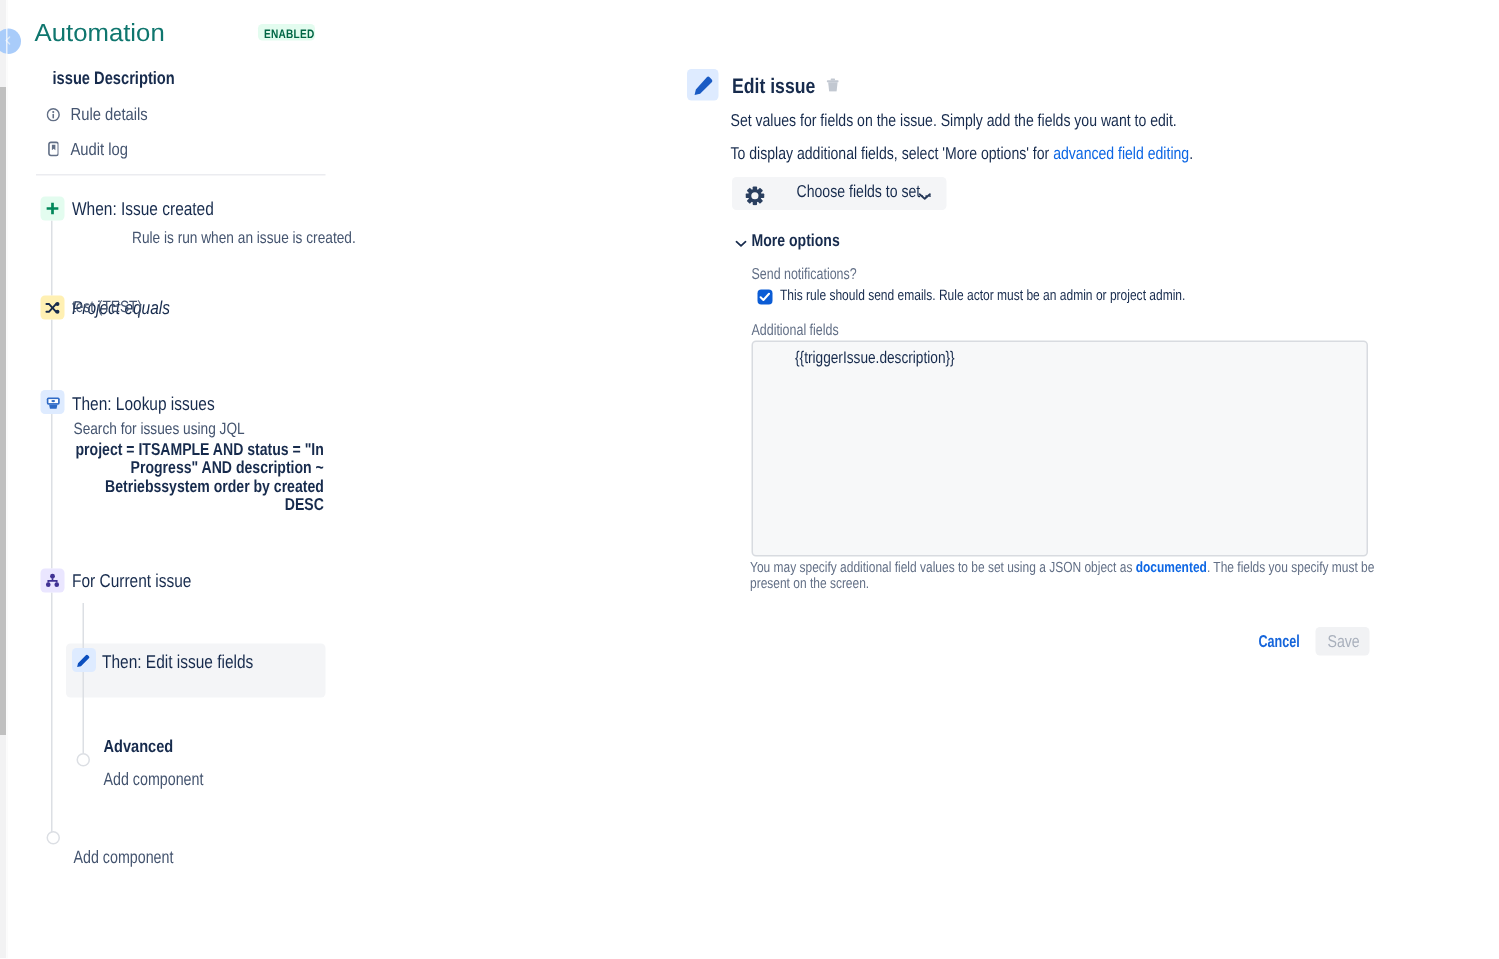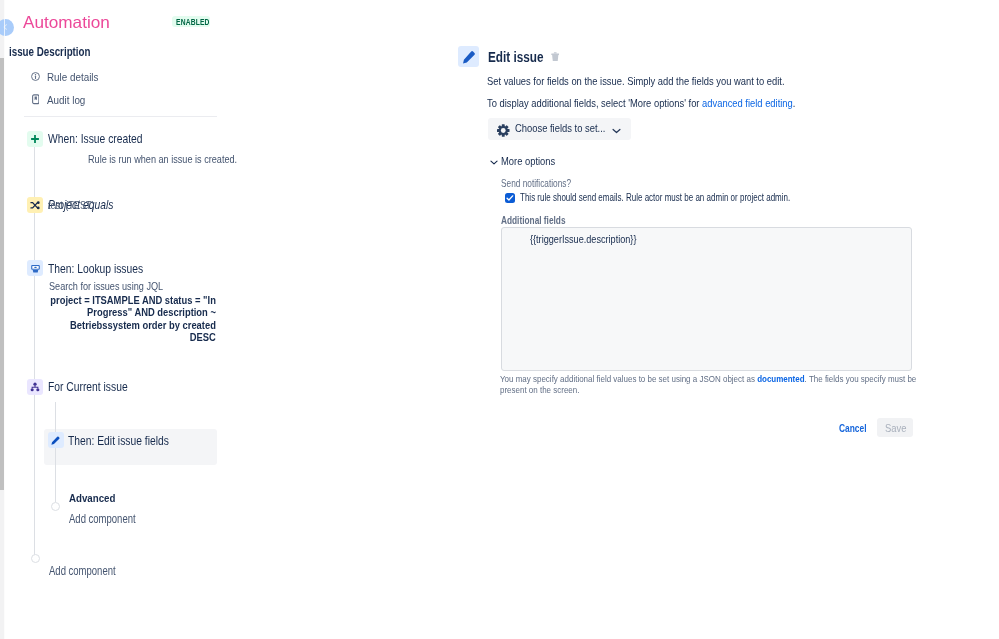--- a/index.html
+++ b/index.html
@@ -40,7 +40,7 @@
   
   .rule-title {
     position: absolute; left: 23px; top: 12px;
-    font-size: 16.5px; font-weight: 400; color: #ec4899; line-height: 20px;
+    font-size: 16.5px; font-weight: 400; color: #0f766e; line-height: 20px;
   }
   .rule-title .nw { transform: scaleX(1.04); }
   .status-badge {

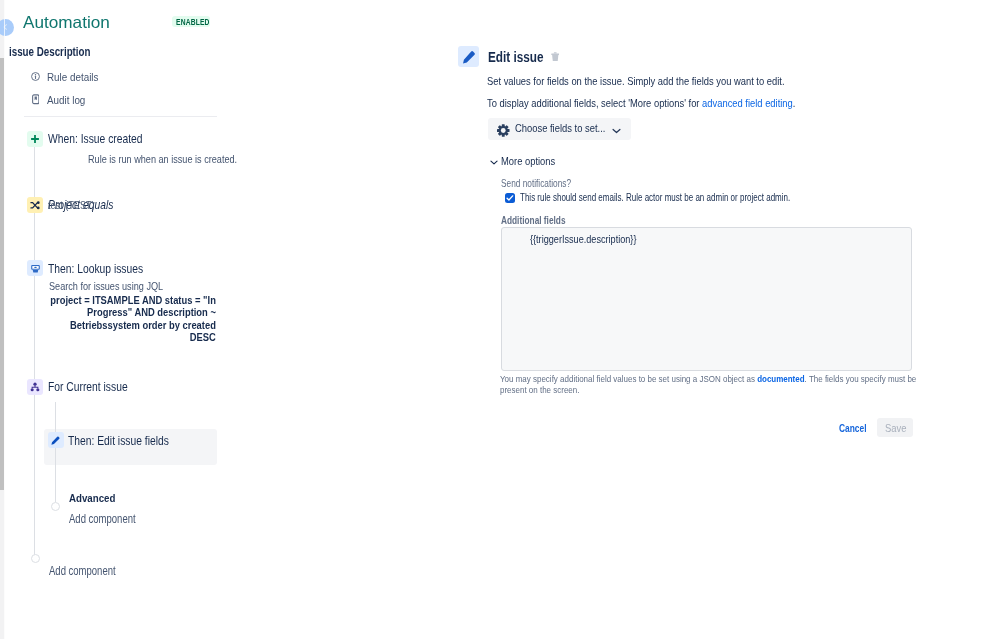--- a/index.html
+++ b/index.html
@@ -53,7 +53,7 @@
     color: #006644; line-height: 9px; transform: scaleX(0.82);
   }
   .rule-name {
-    position: absolute; left: 9px; top: 45px;
+    position: absolute; left: 35px; top: 45px;
     font-size: 12px; font-weight: 700; color: #172B4D; line-height: 15px;
   }
 

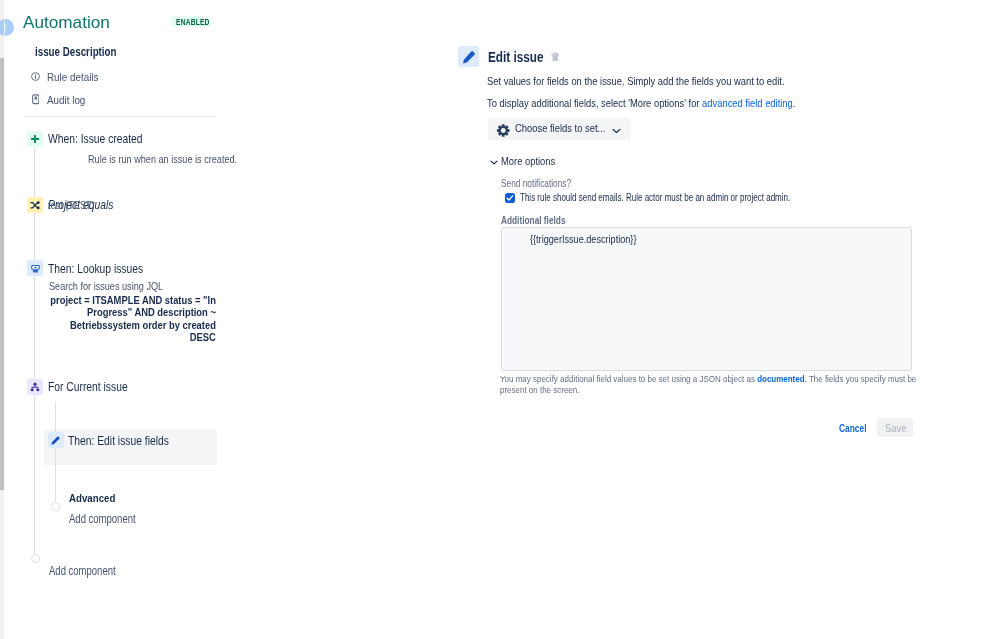--- a/index.html
+++ b/index.html
@@ -125,7 +125,7 @@
   }
   .choose-gear { position: absolute; left: 9px; top: 6px; }
   .choose-lbl {
-    position: absolute; left: 27px; top: 3px;
+    position: absolute; left: 43px; top: 3px;
     font-size: 11.5px; color: #172B4D; line-height: 15px;
   }
   .choose-lbl .nw { transform: scaleX(0.817); }

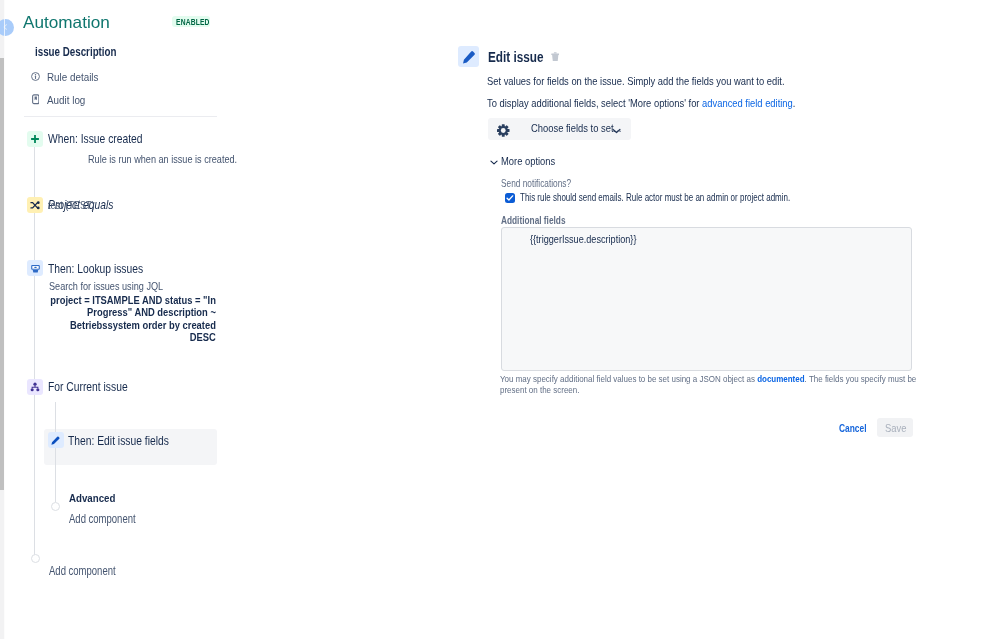--- a/index.html
+++ b/index.html
@@ -135,7 +135,7 @@
   .more-chev { position: absolute; left: 1.5px; top: 5.5px; }
   .more-lbl {
     position: absolute; left: 13px; top: 0px;
-    font-size: 11.5px; font-weight: 400; color: #172B4D; line-height: 14px;
+    font-size: 11.5px; font-weight: 700; color: #172B4D; line-height: 14px;
   }
 
   .field-label { position: absolute; font-size: 10.5px; color: #626F86; line-height: 13px; text-align: right; }

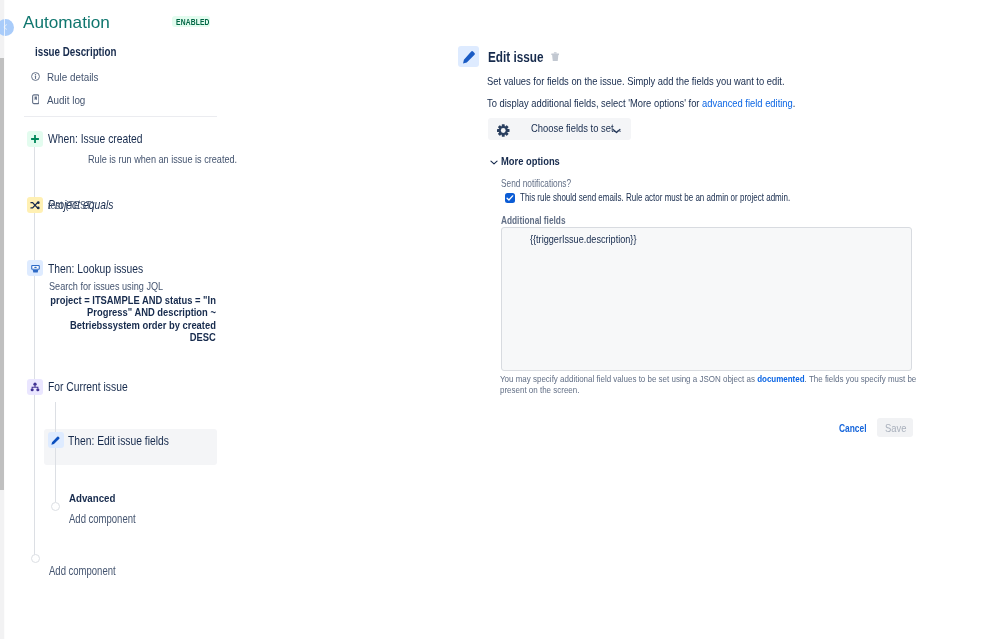--- a/index.html
+++ b/index.html
@@ -350,7 +350,7 @@
       <div class="cb-lbl"><span class="nw">This rule should send emails. Rule actor must be an admin or project admin.</span></div>
     </div>
 
-    <div class="field-label" style="left:501px; top:213.5px;font-weight:bold;"><span class="nw">Additional fields</span></div>
+    <div class="field-label" style="left:501px; top:213.5px;"><span class="nw">Additional fields</span></div>
 
     <div class="textarea"></div>
     <div class="ta-val"><span class="nw">{{triggerIssue.description}}</span></div>

